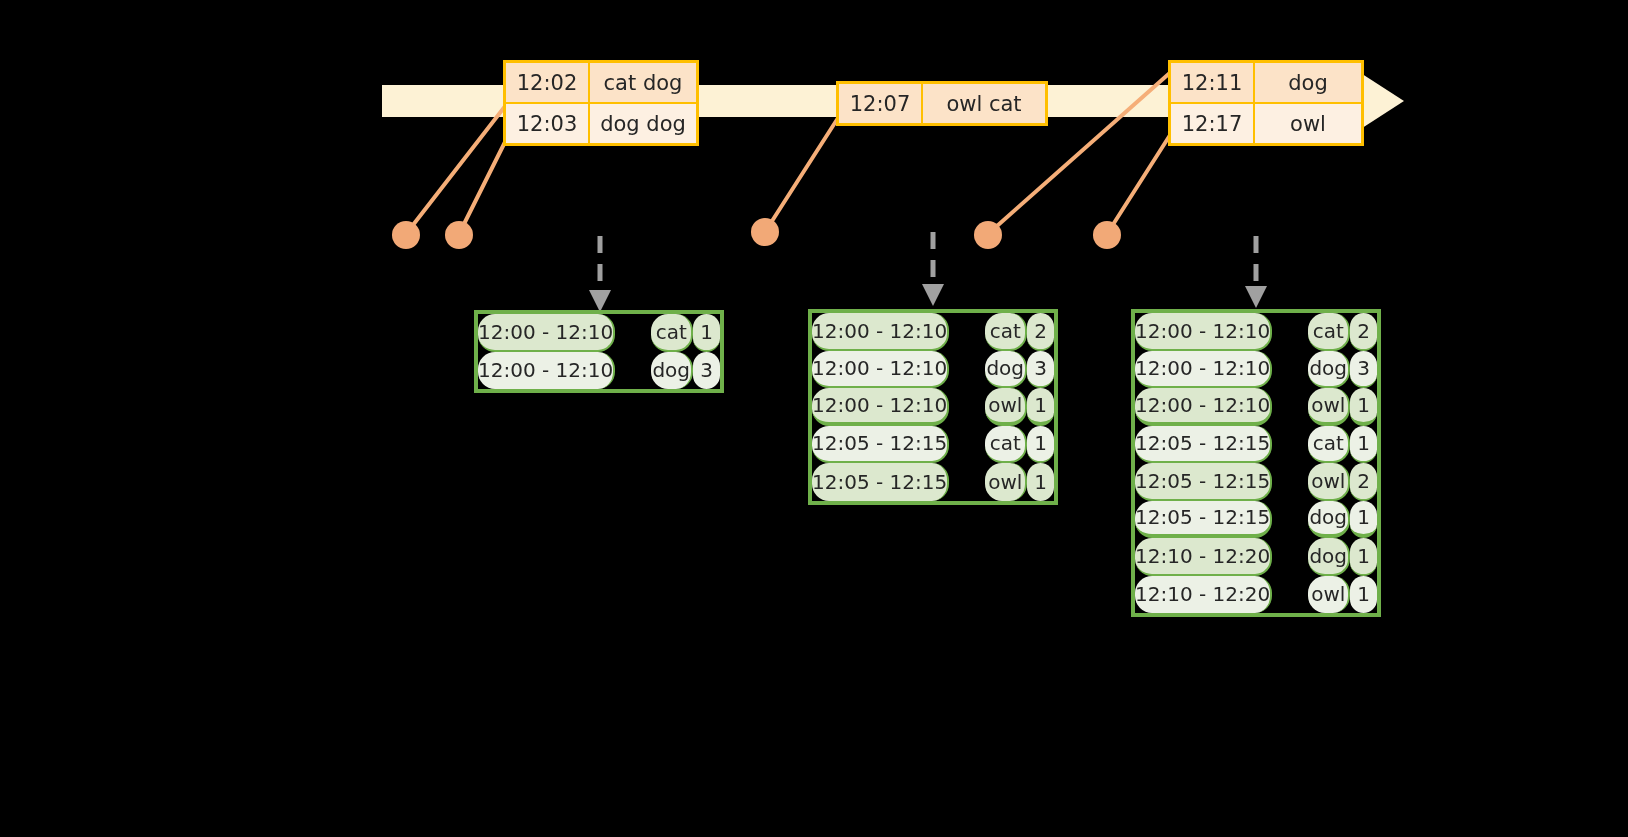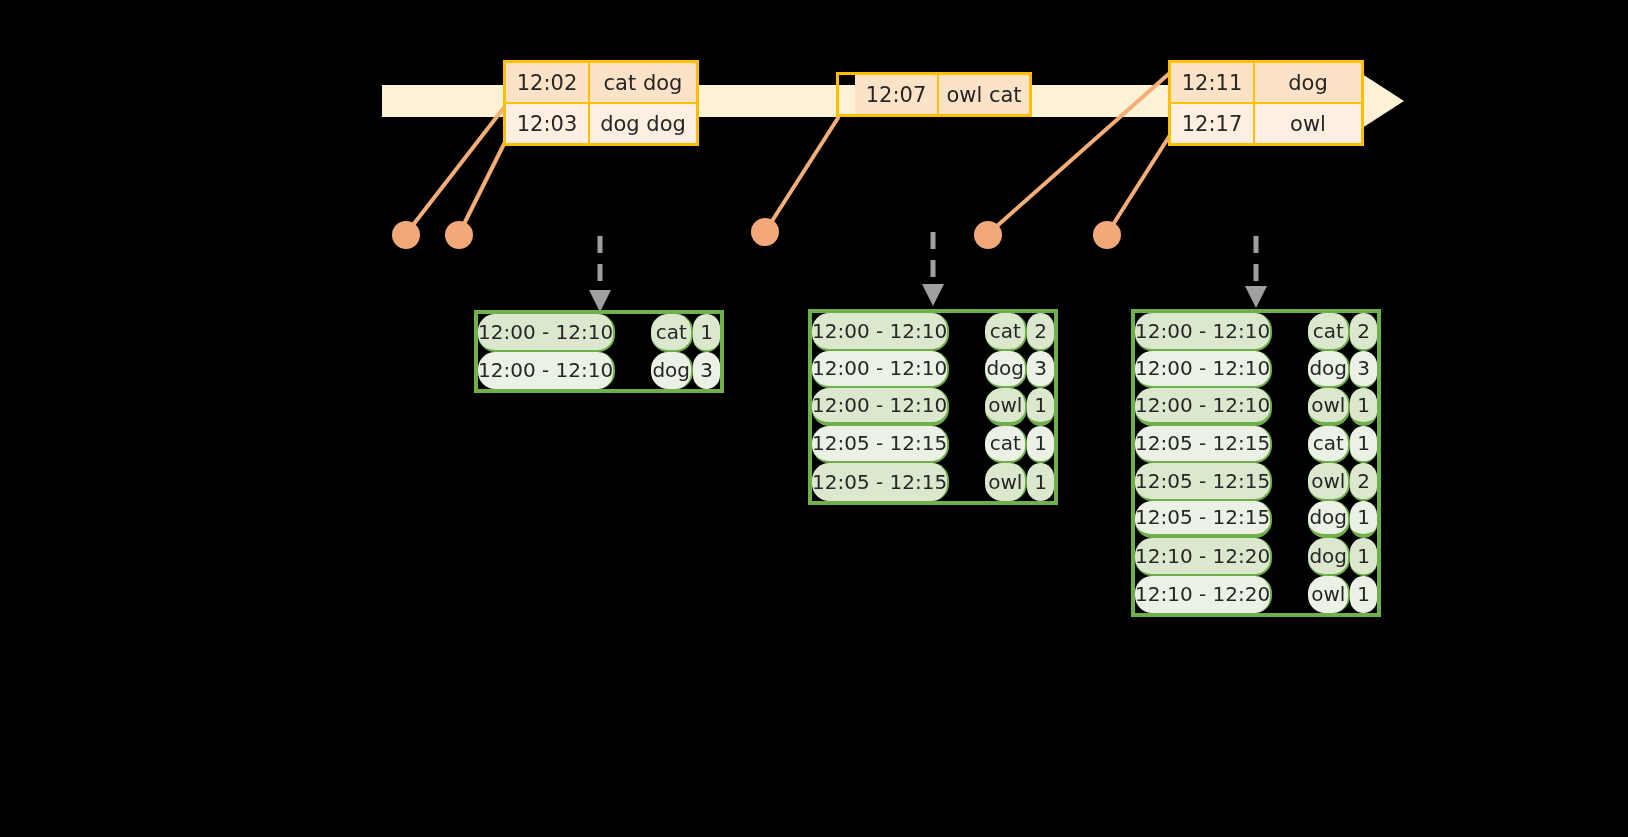--- a/index.html
+++ b/index.html
@@ -152,7 +152,7 @@
     </div>
   </div>
 
-  <div class="event-box" style="left:836px; top:72px; width:196px;padding-left:16px;">
+  <div class="event-box" style="left:836px; top:81px; width:212px;">
     <div class="event-row shade-dark">
       <div class="event-cell time">12:07</div>
       <div class="event-cell payload">owl cat</div>

